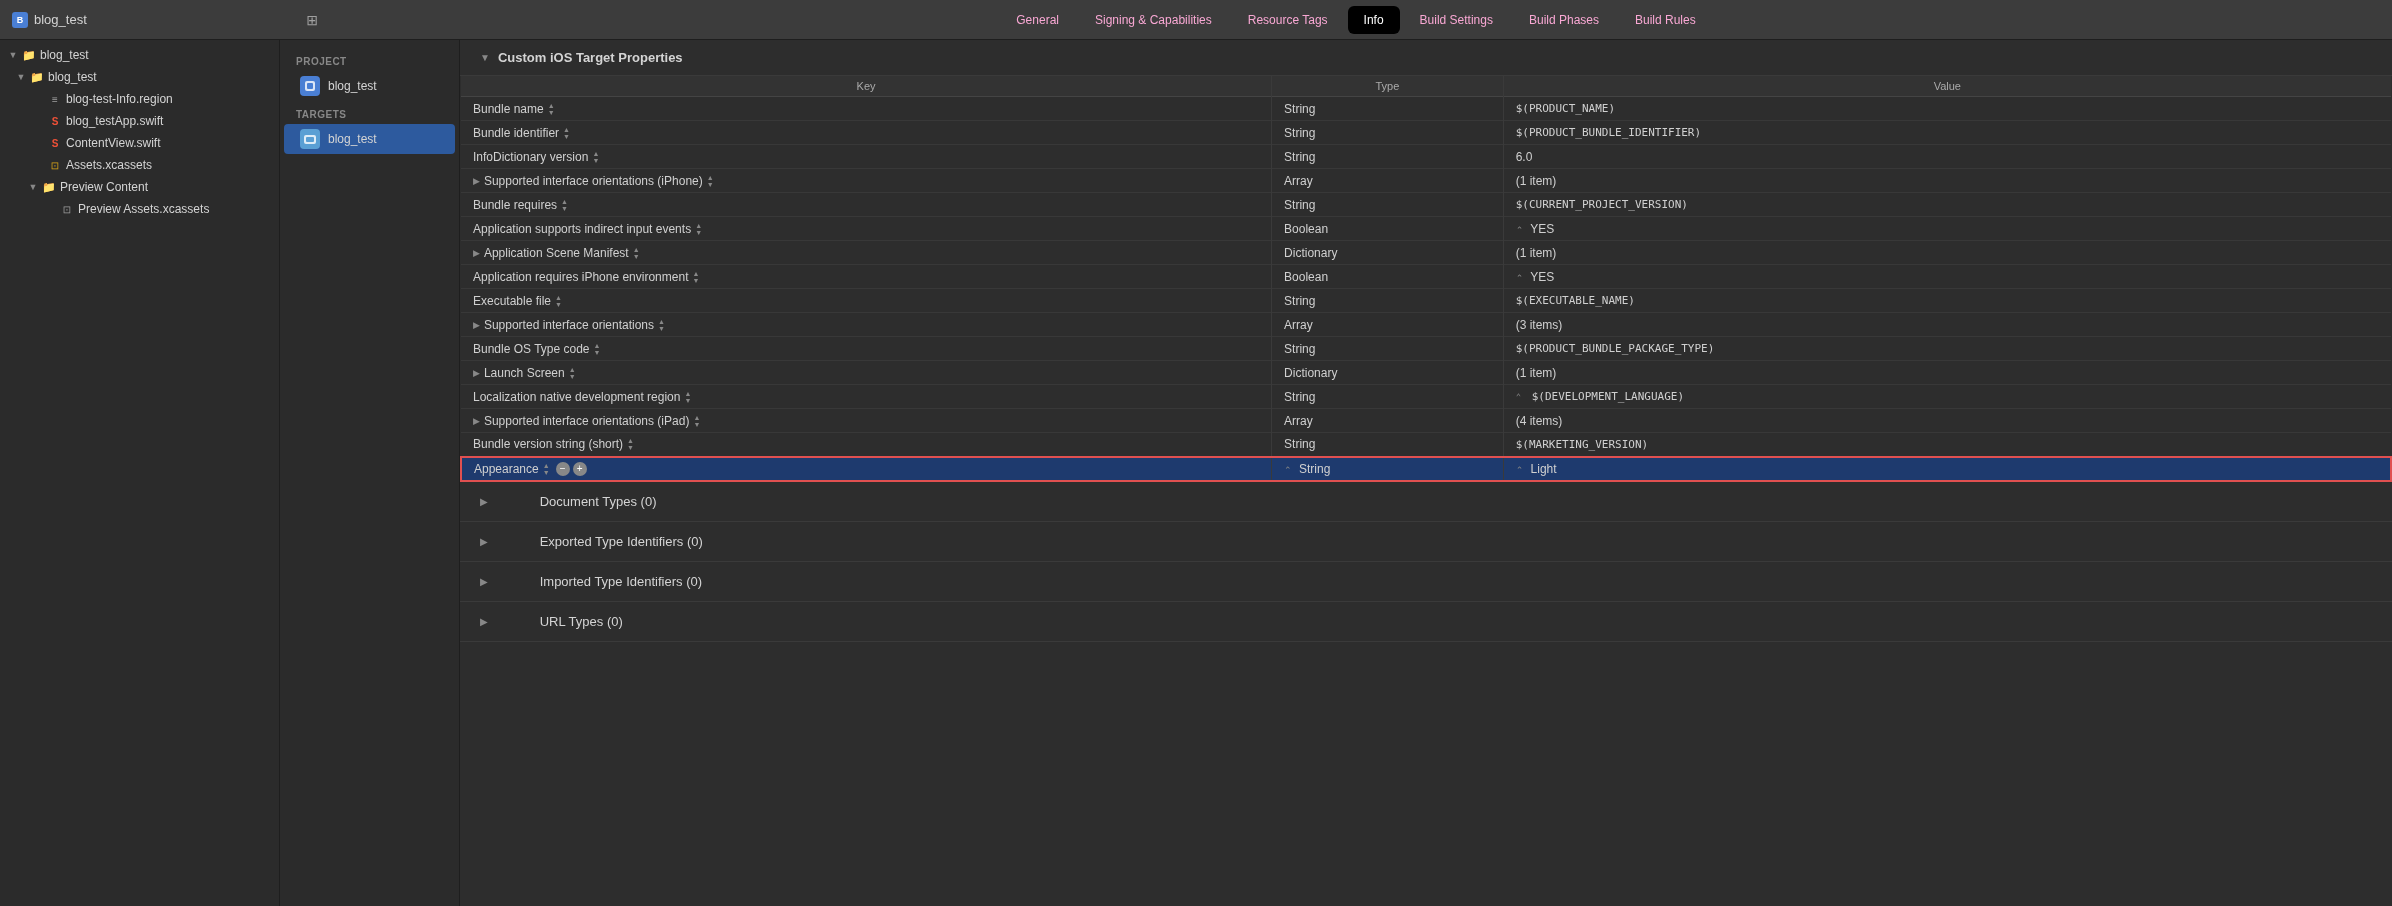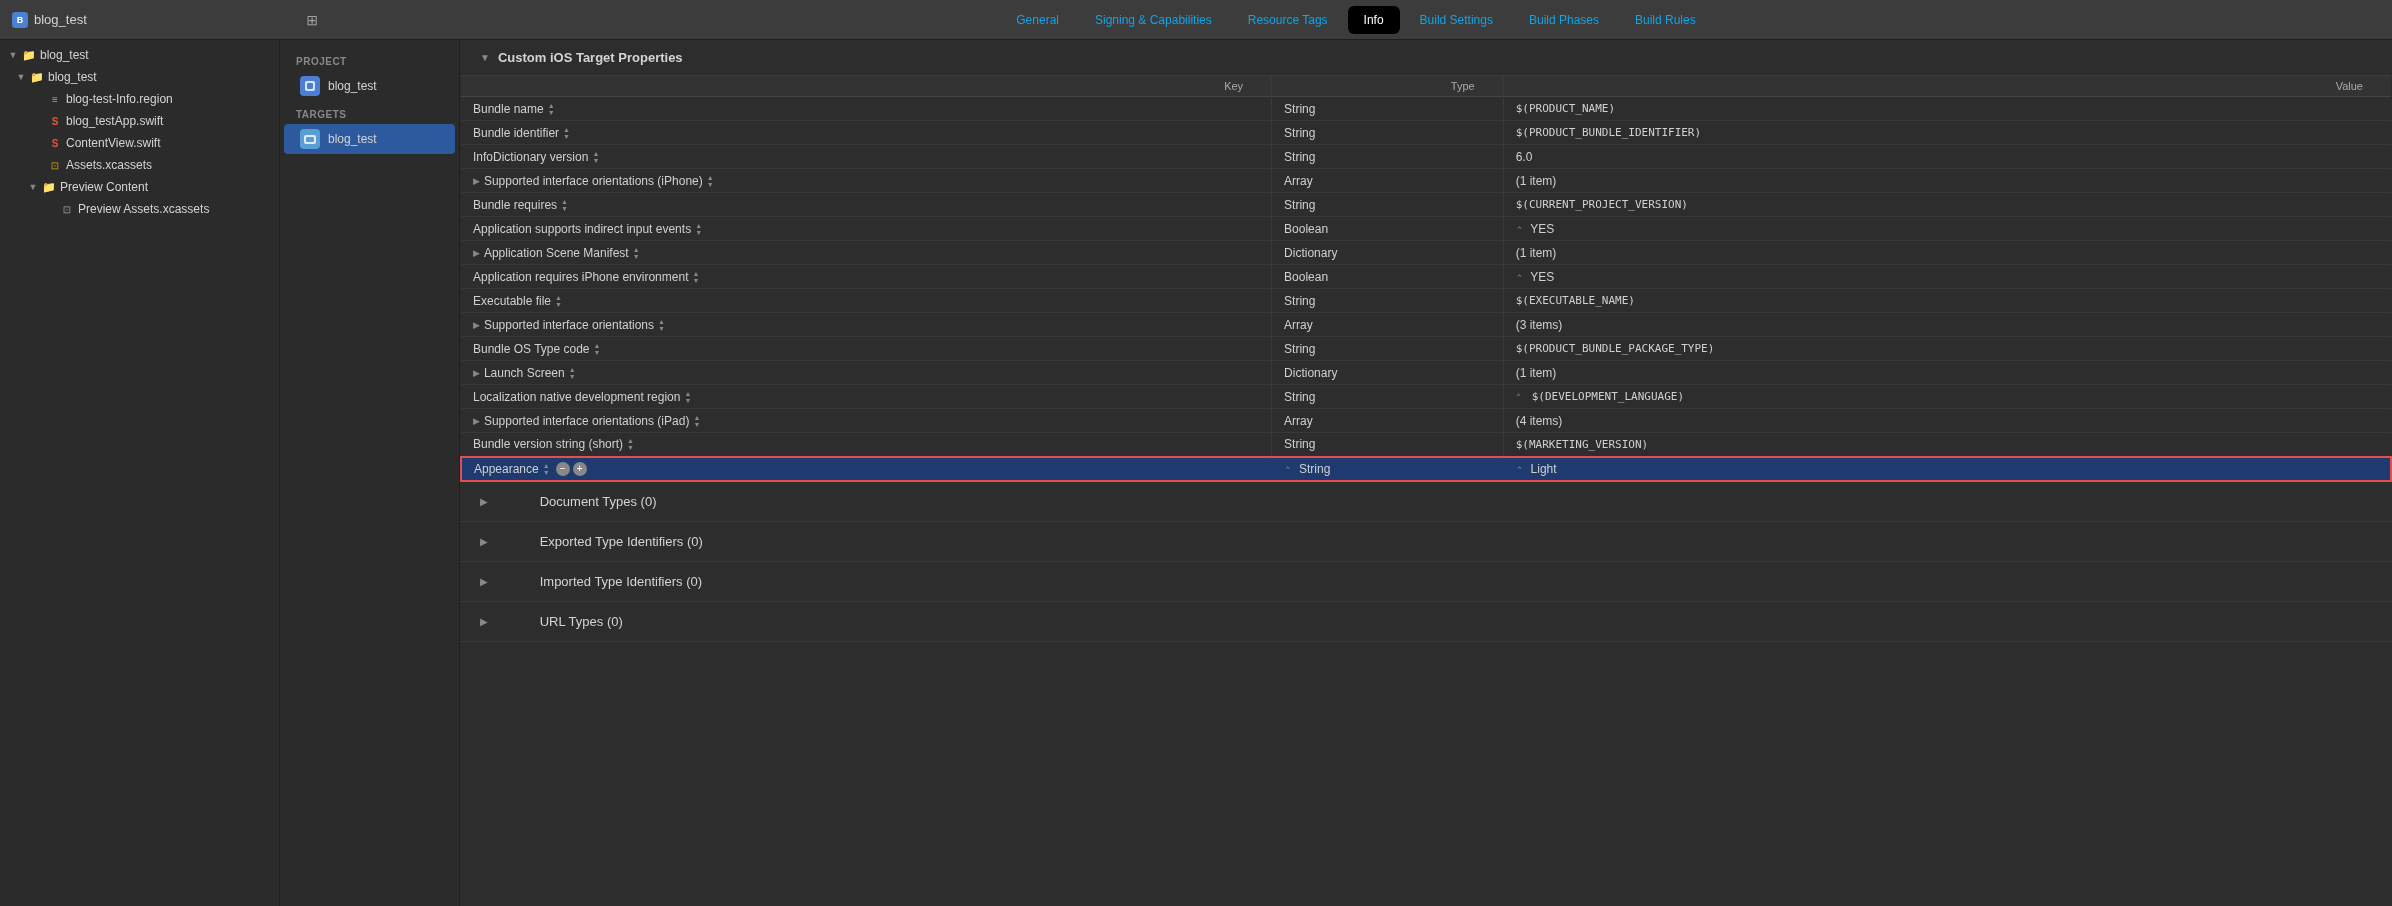--- a/index.html
+++ b/index.html
@@ -56,7 +56,7 @@
       border-radius: 6px;
       border: none;
       background: transparent;
-      color: #0ea5e9;
+      color: #f9a8d4;
       font-size: 12px;
       cursor: pointer;
       height: 28px;

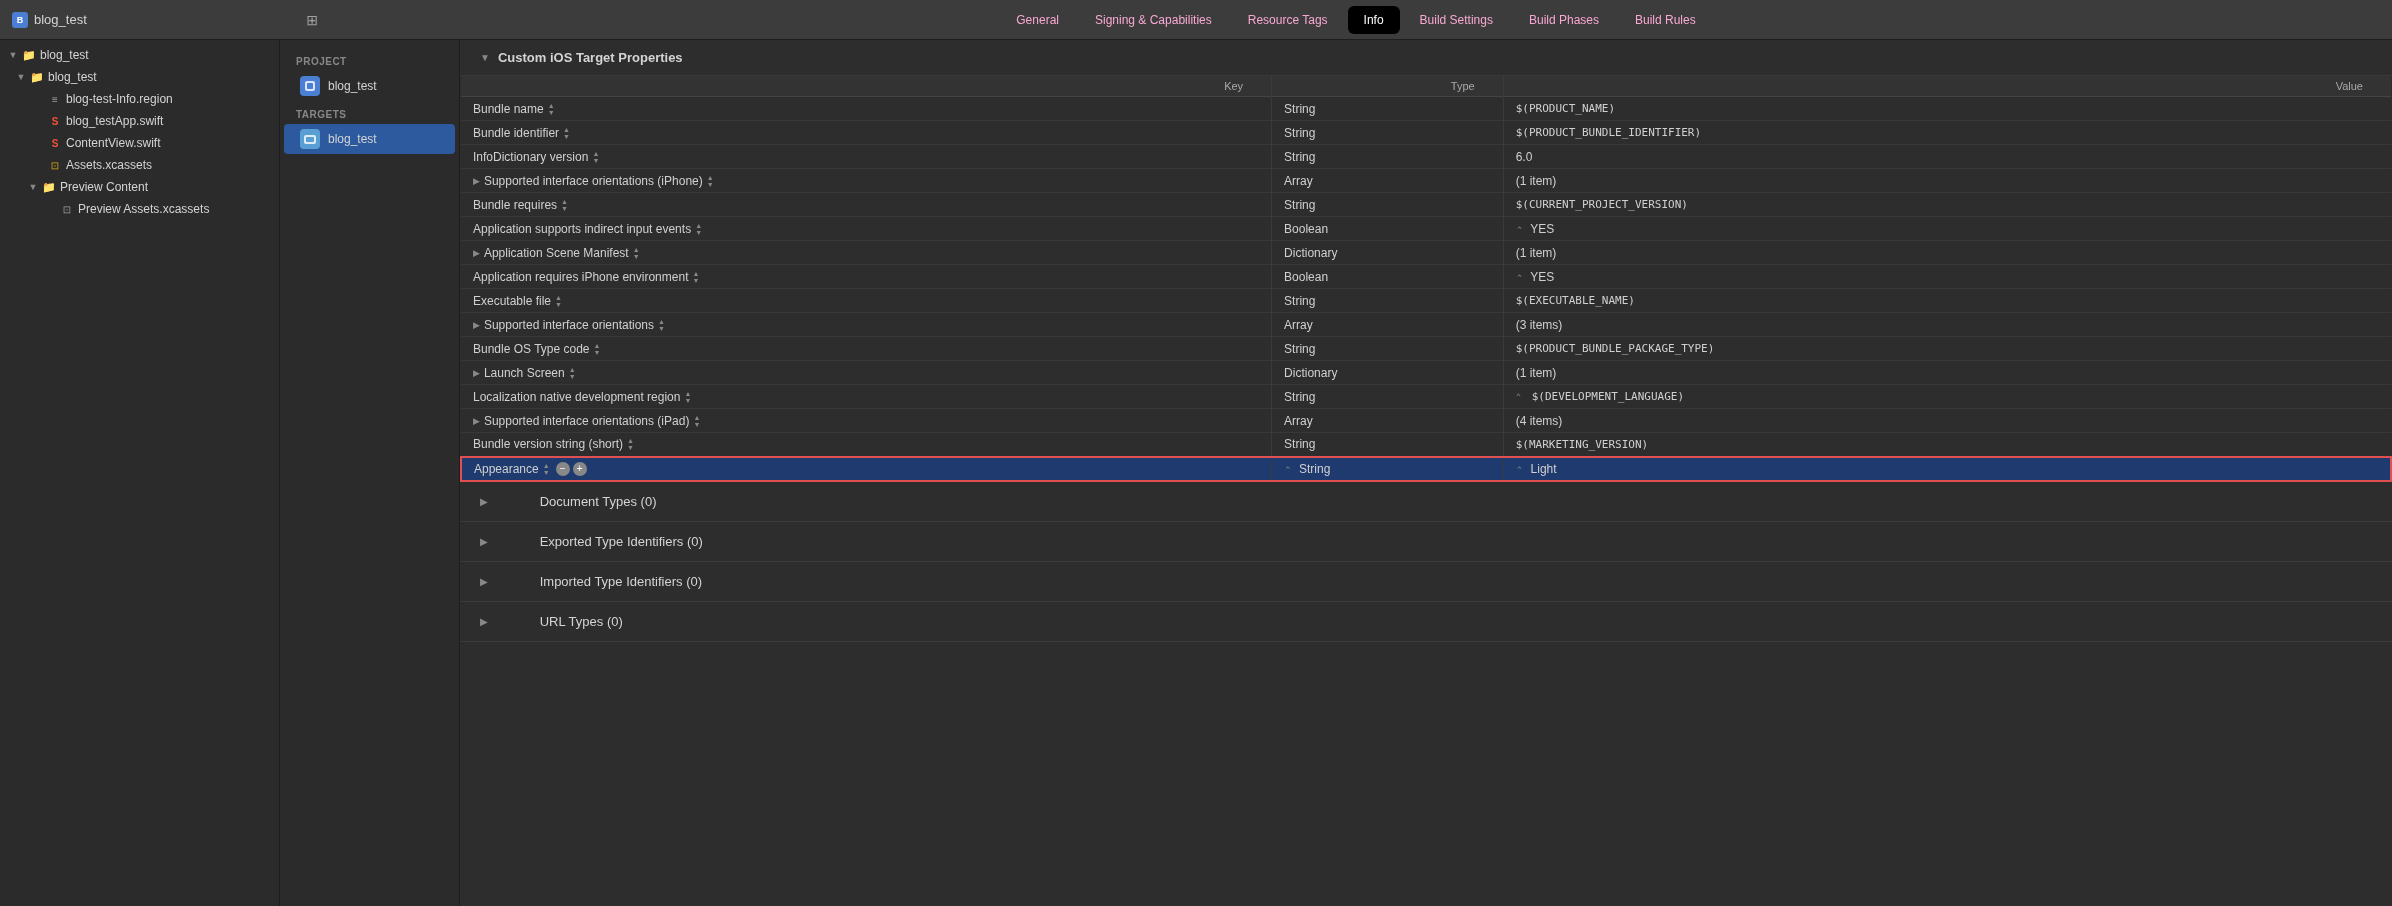--- a/index.html
+++ b/index.html
@@ -192,7 +192,7 @@
     }
     .props-table thead th {
       padding: 4px 28px;
-      text-align: right;
+      text-align: center;
       font-weight: 500;
       color: #aaa;
       font-size: 11px;

